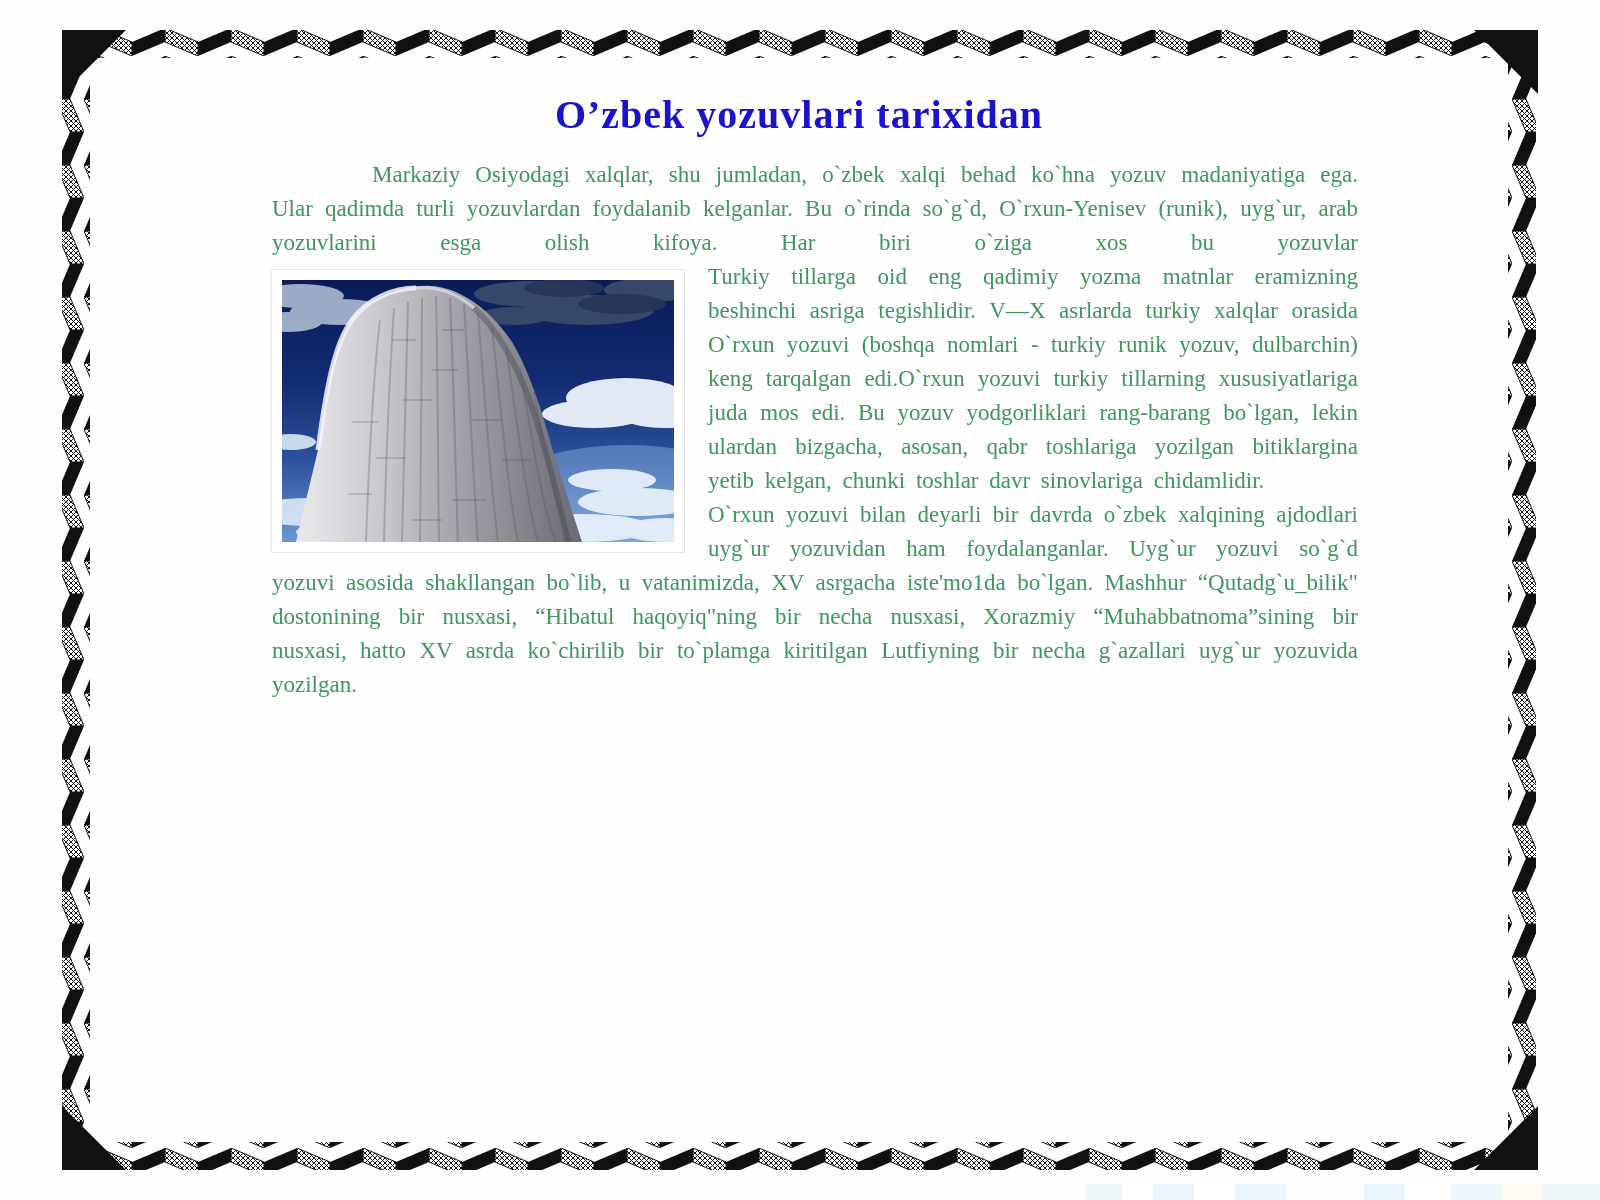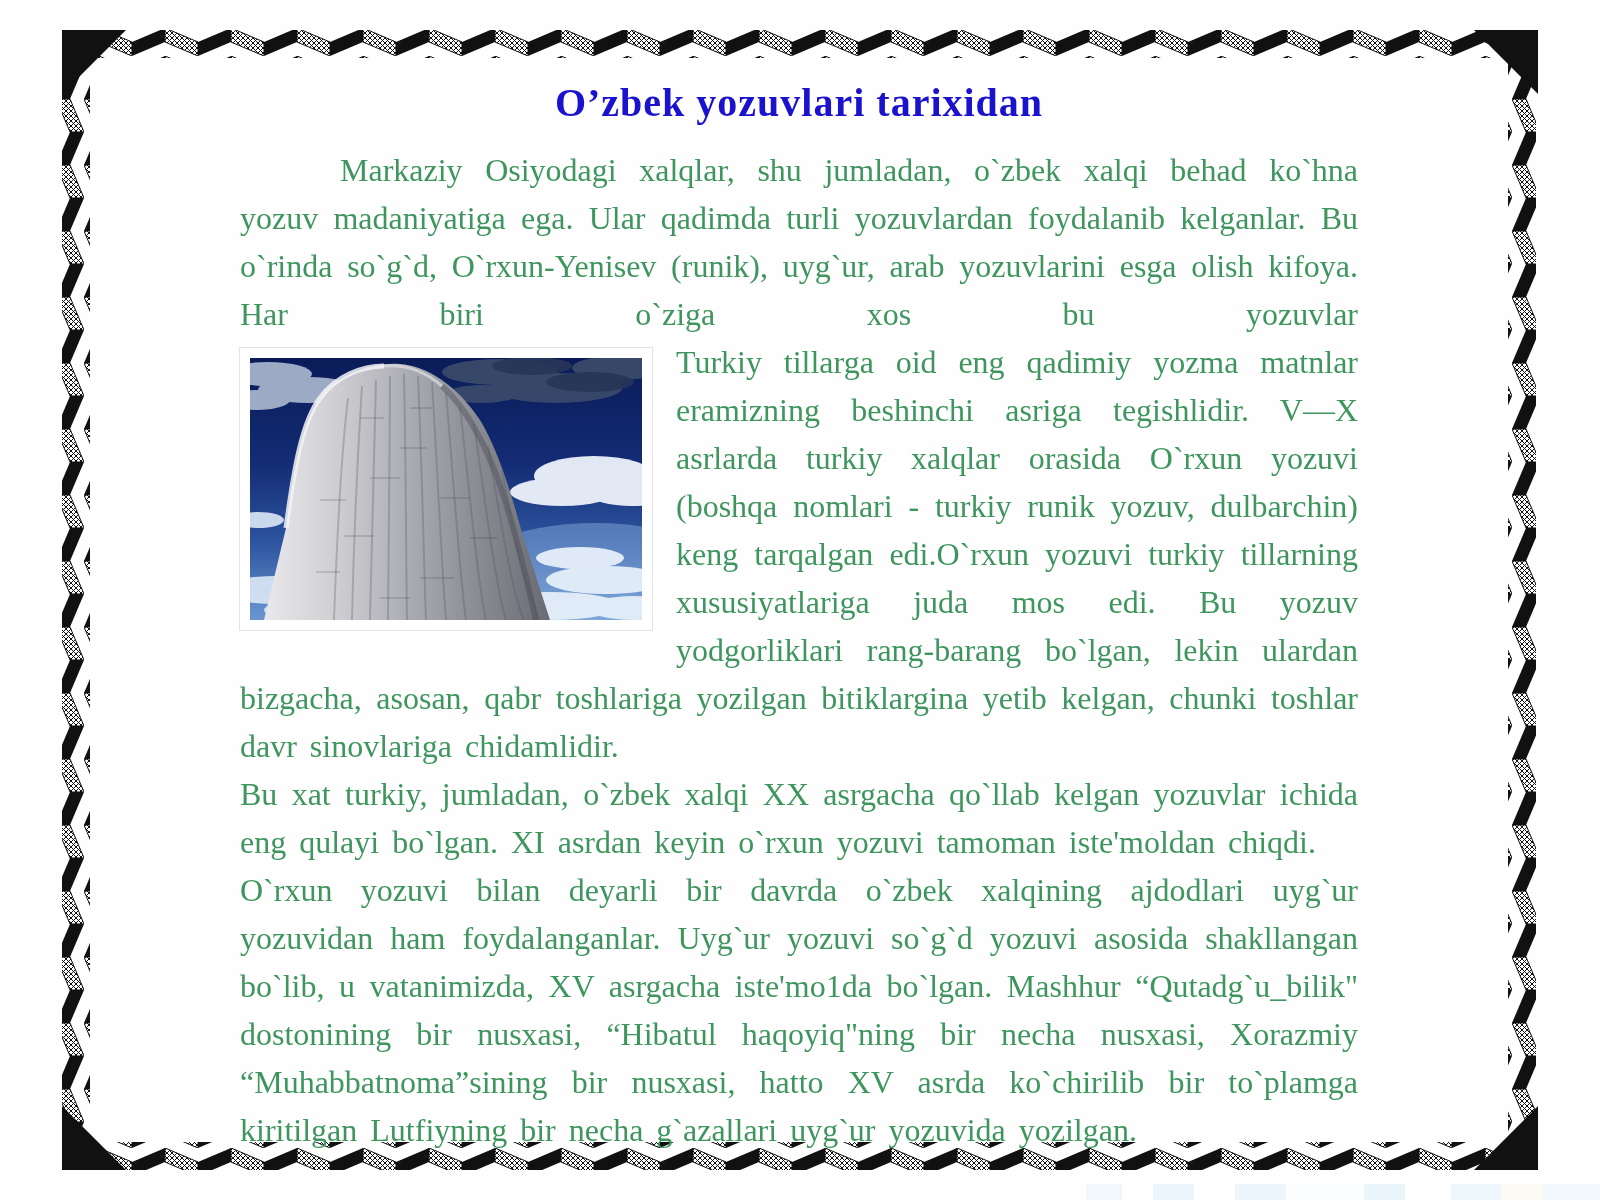--- a/index.html
+++ b/index.html
@@ -13,7 +13,7 @@
   .page{position:absolute;inset:0;background:#fffefe;}
   .border-svg{position:absolute;left:0;top:0;pointer-events:none;}
   .content{
-    position:absolute;left:240px;top:76px;width:1118px;
+    position:absolute;left:240px;top:88px;width:1118px;
   }
   h1.title{
     margin:4px 0 20px 0;

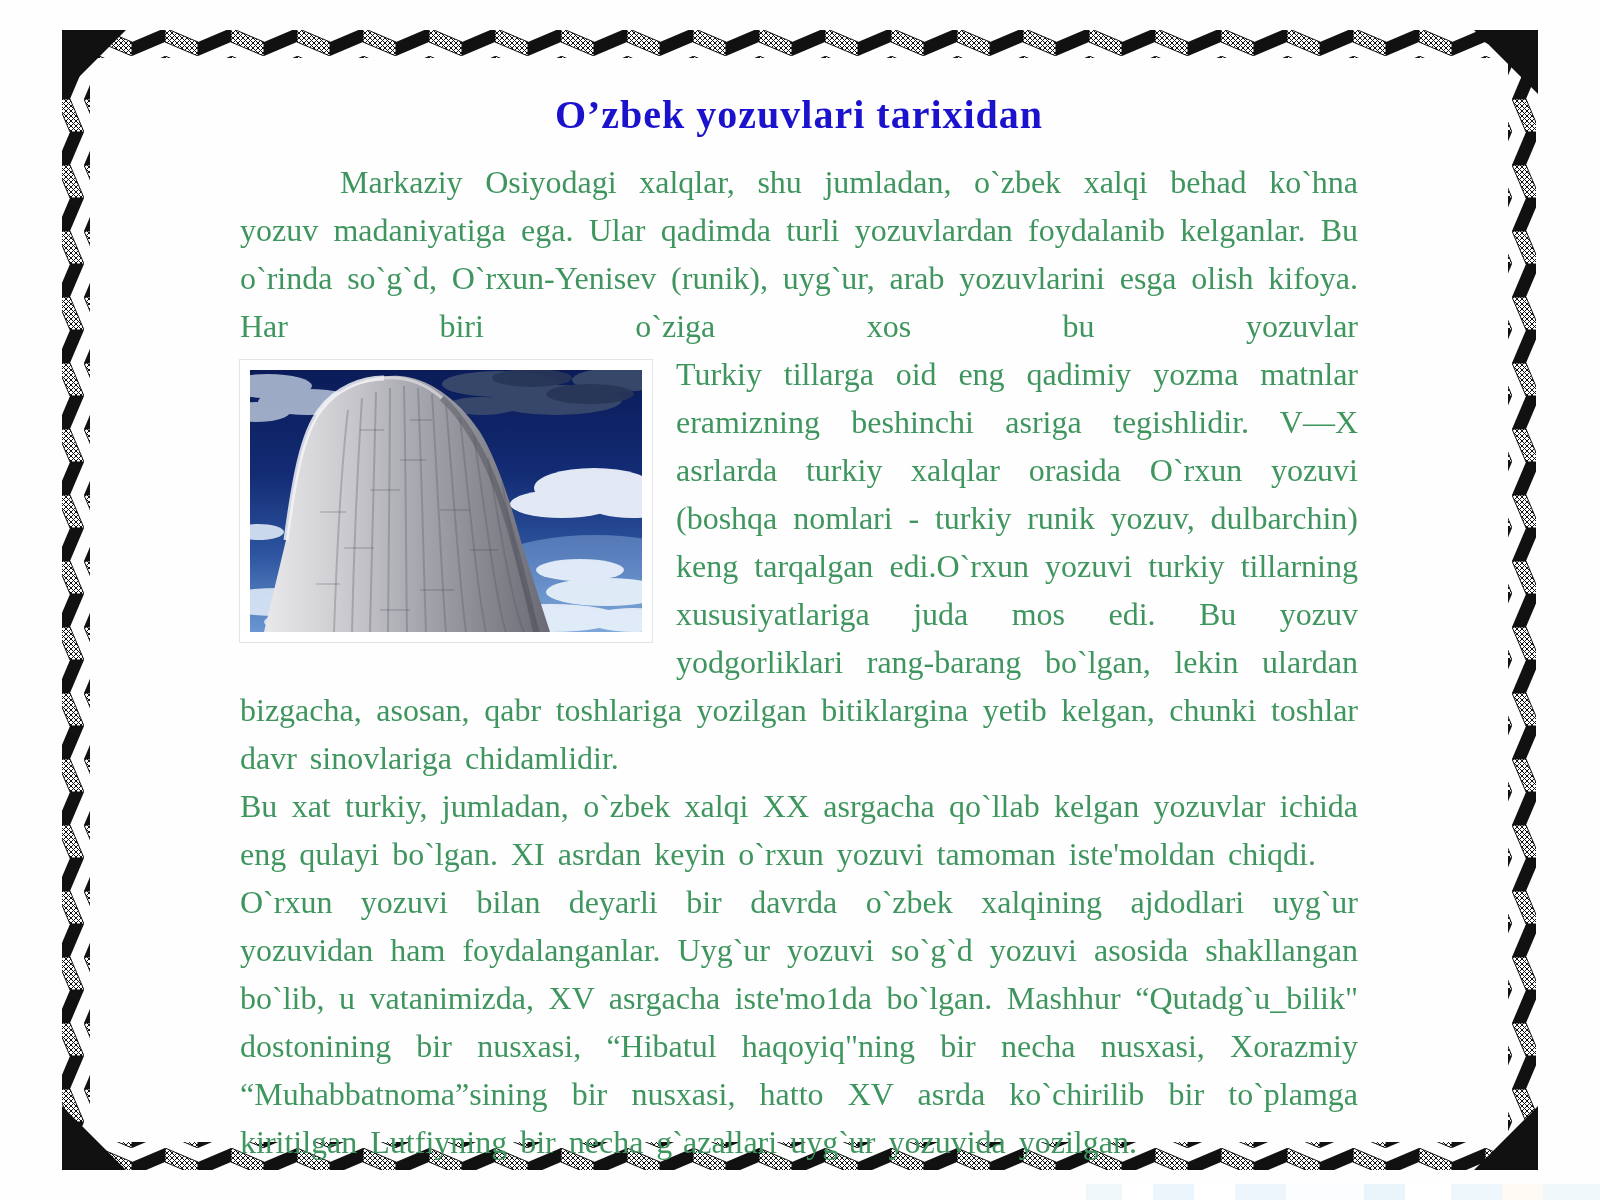--- a/index.html
+++ b/index.html
@@ -26,10 +26,11 @@
   }
   .article{
     color:var(--body,#3e965e);
-    font-size:32px;
-    line-height:48px;
+    font-size:23px;
+    line-height:34px;
     text-align:justify;
     word-spacing:5px;
+    margin-left:32px;
   }
   .article p{margin:0;}
   p.intro{

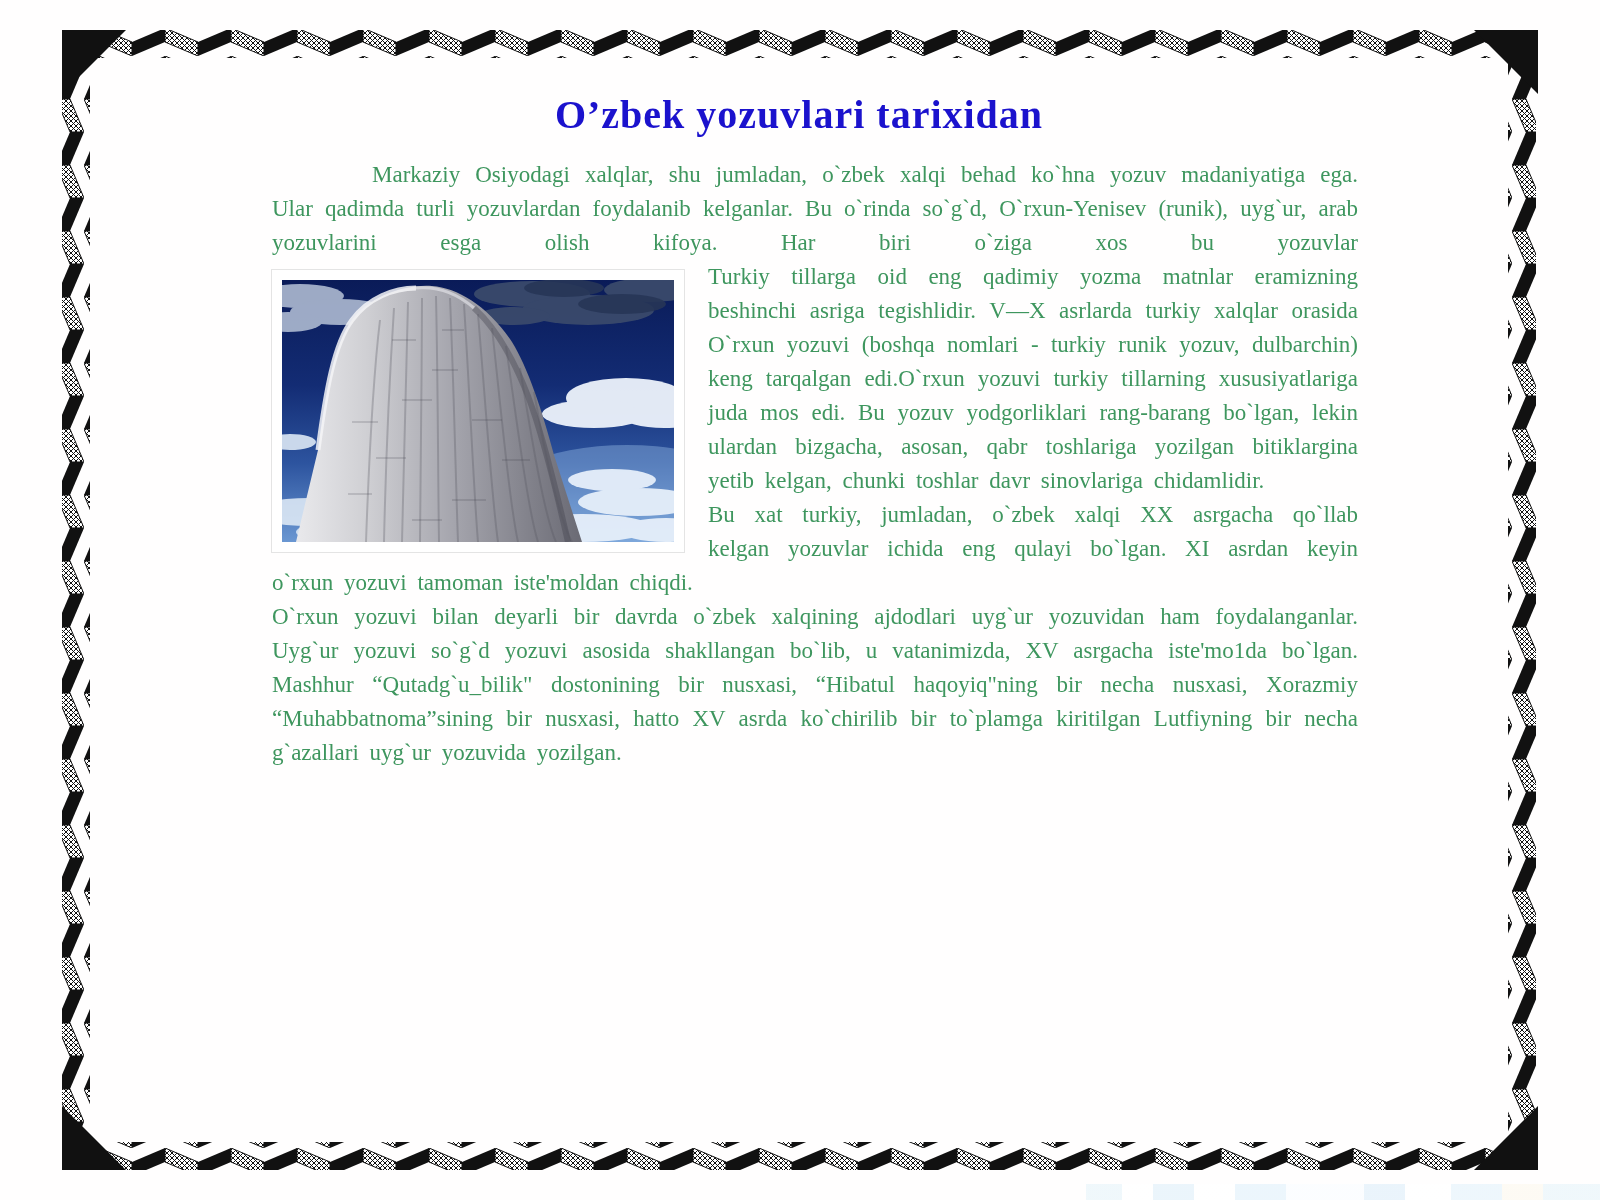--- a/index.html
+++ b/index.html
@@ -172,7 +172,6 @@
       </div>
 
       <p>Turkiy tillarga oid eng qadimiy yozma matnlar eramizning beshinchi asriga tegishlidir. V—X asrlarda turkiy xalqlar orasida O`rxun yozuvi (boshqa nomlari - turkiy runik yozuv, dulbarchin) keng tarqalgan edi.O`rxun yozuvi turkiy tillarning xususiyatlariga juda mos edi. Bu yozuv yodgorliklari rang-barang bo`lgan, lekin ulardan bizgacha, asosan, qabr toshlariga yozilgan bitiklargina yetib kelgan, chunki toshlar davr sinovlariga chidamlidir.</p>
-      <p>Bu xat turkiy, jumladan, o`zbek xalqi XX asrgacha qo`llab kelgan yozuvlar ichida eng qulayi bo`lgan. XI asrdan keyin o`rxun yozuvi tamoman iste'moldan chiqdi.</p>
       <p>O`rxun yozuvi bilan deyarli bir davrda o`zbek xalqining ajdodlari uyg`ur yozuvidan ham foydalanganlar. Uyg`ur yozuvi so`g`d yozuvi asosida shakllangan bo`lib, u vatanimizda, XV asrgacha iste'mo1da bo`lgan. Mashhur “Qutadg`u_bilik" dostonining bir nusxasi, “Hibatul haqoyiq"ning bir necha nusxasi, Xorazmiy “Muhabbatnoma”sining bir nusxasi, hatto XV asrda ko`chirilib bir to`plamga kiritilgan Lutfiyning bir necha g`azallari uyg`ur yozuvida yozilgan.</p>
     </div>
   </div>

